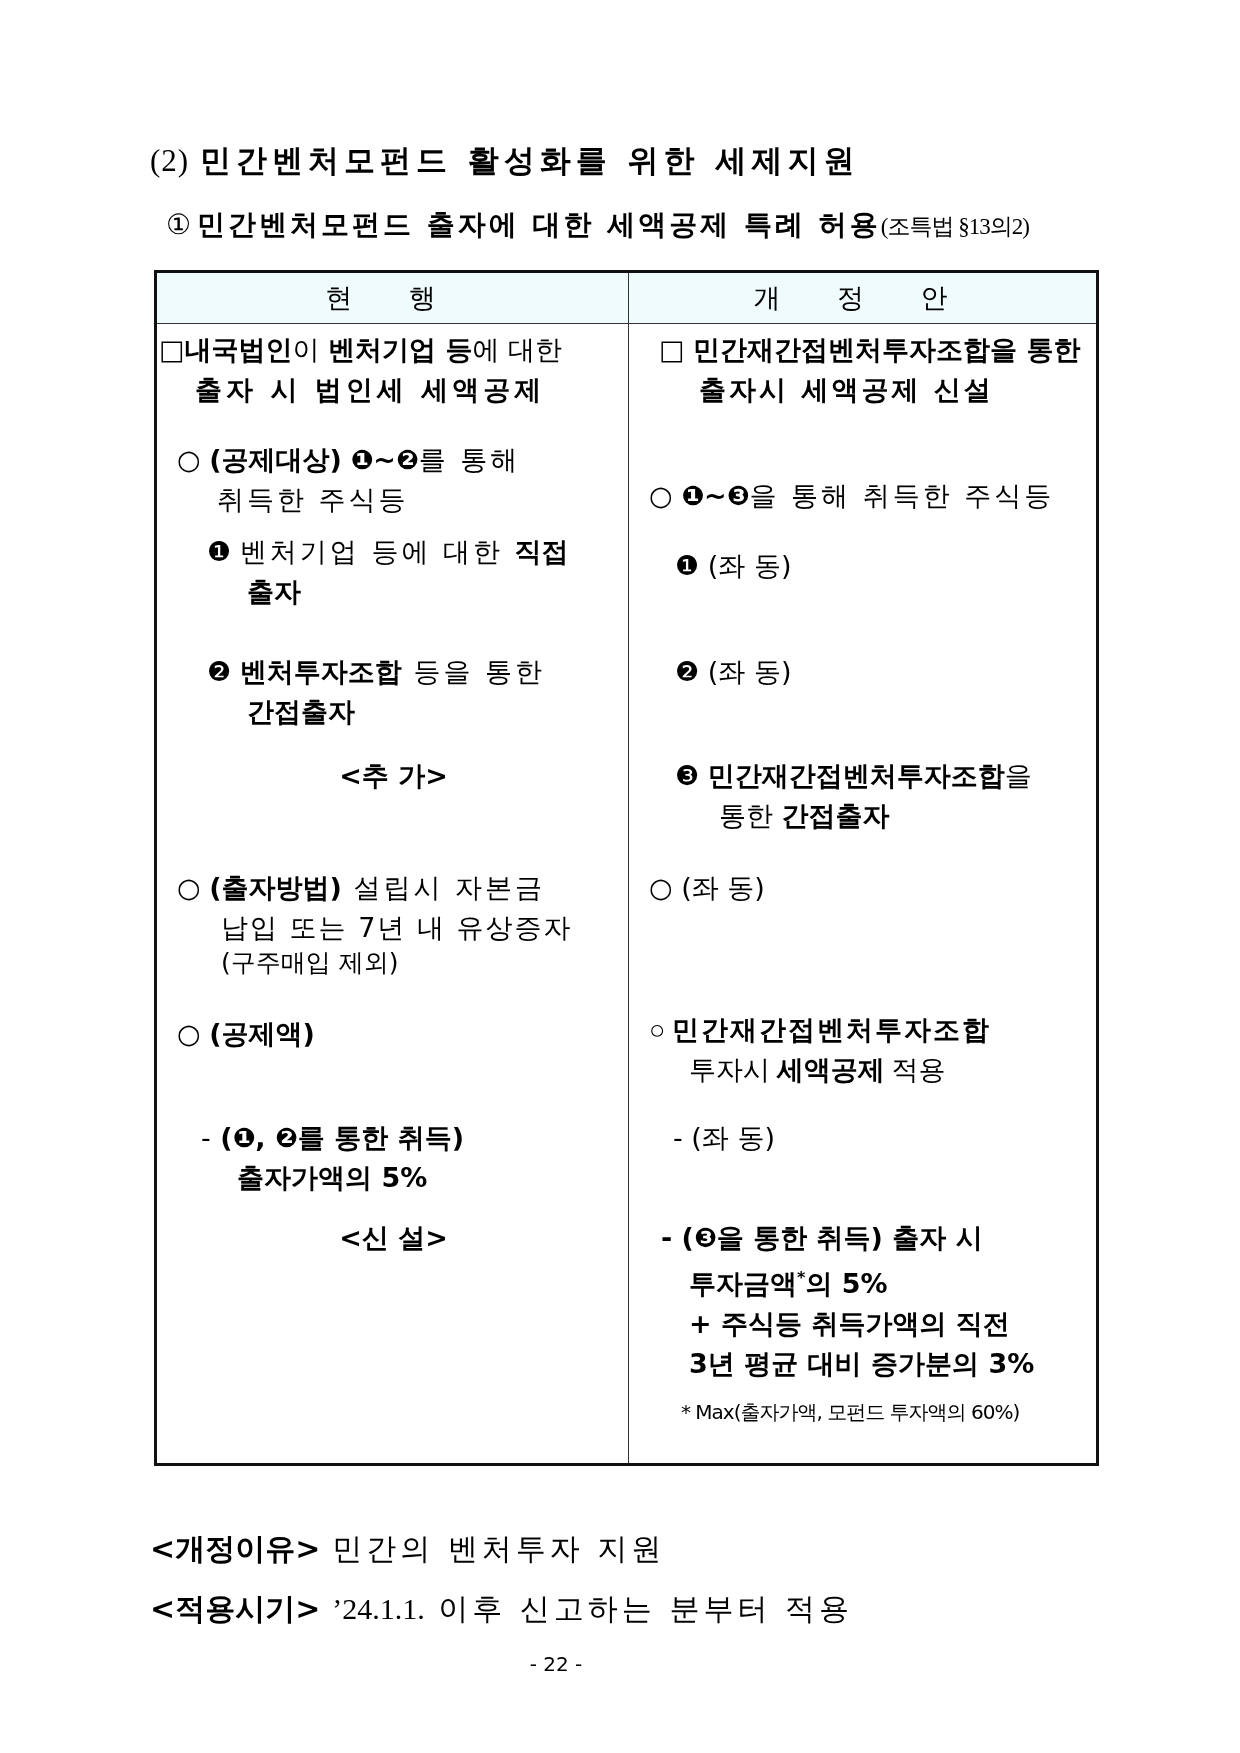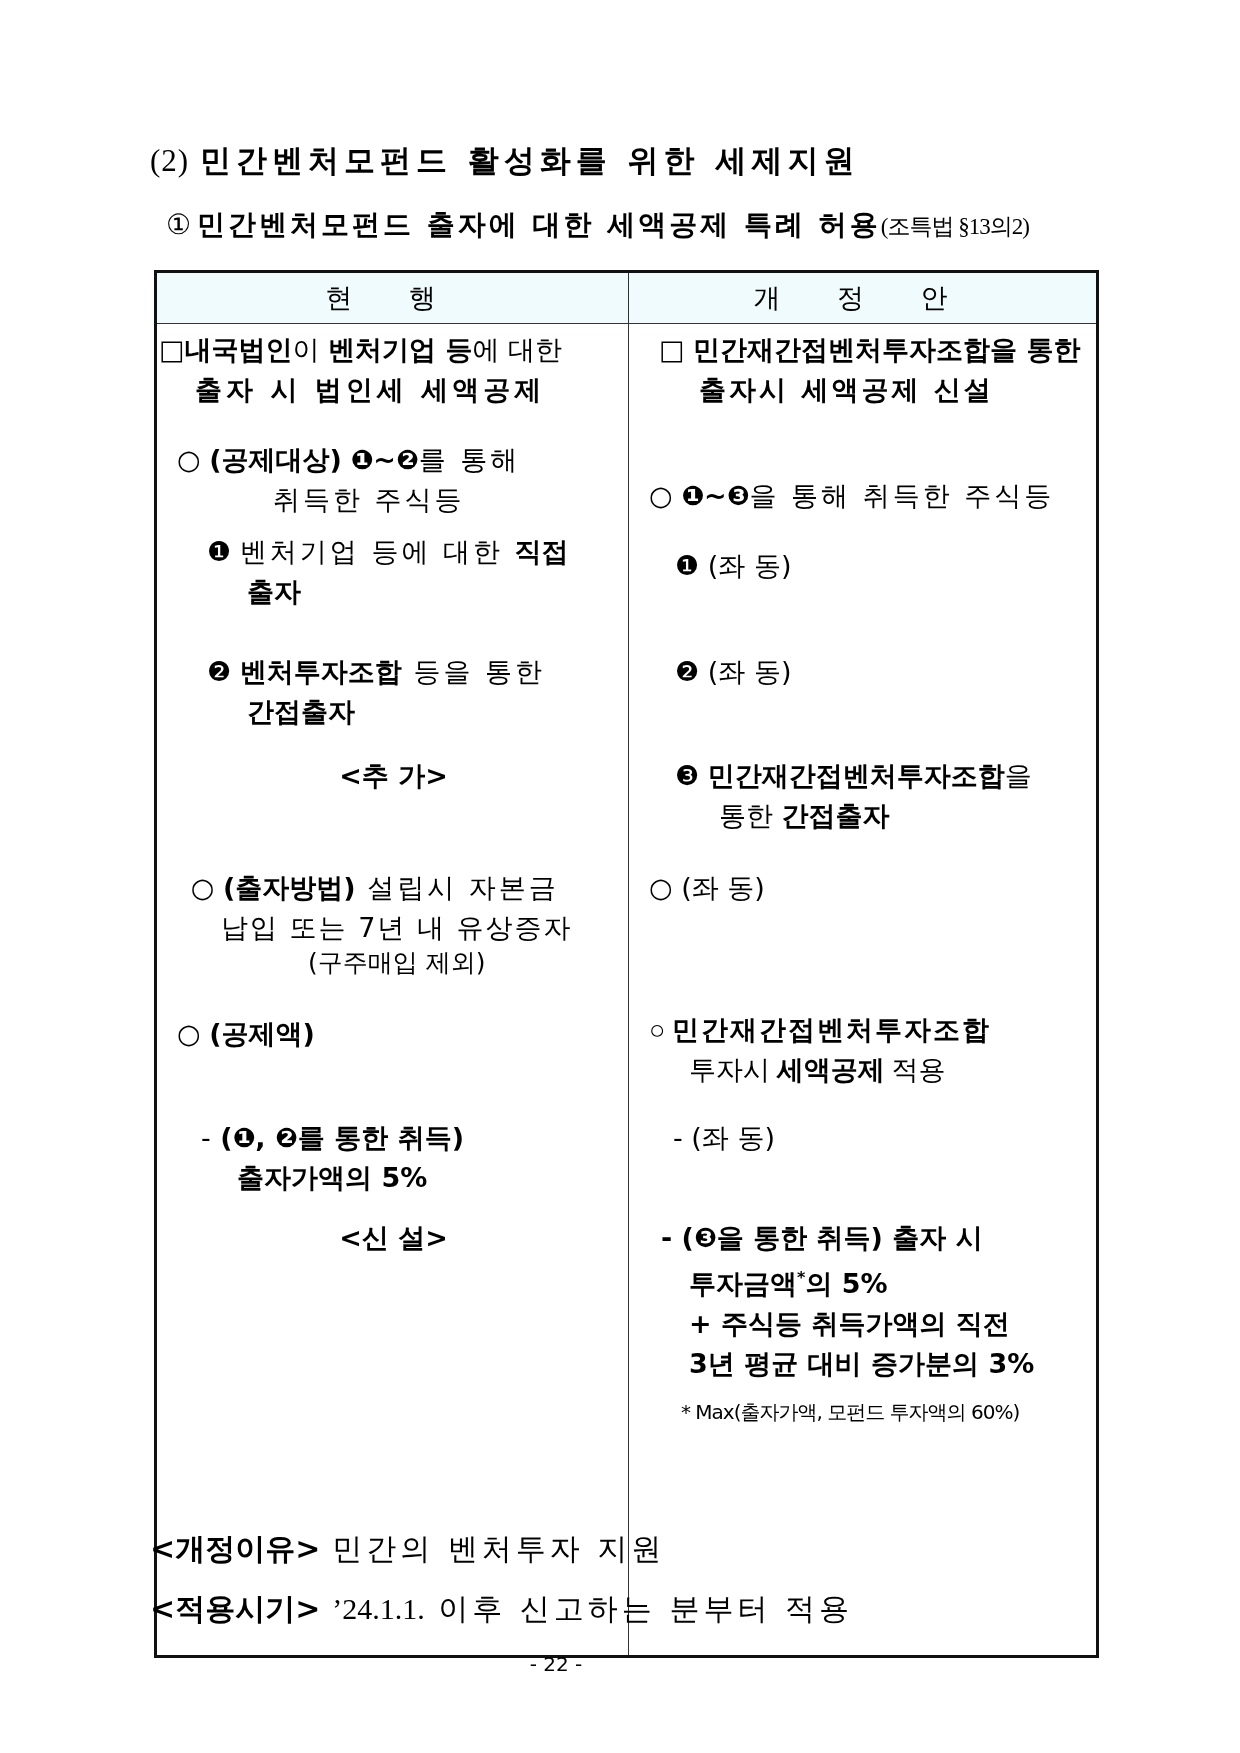--- a/index.html
+++ b/index.html
@@ -13,7 +13,7 @@
   .h3 .txt { font-weight: bold; letter-spacing: 3px; }
   .h3 .ref { font-family: "Liberation Serif", serif; font-size: 23px; letter-spacing: -1px; }
 
-  table.cmp { position: absolute; left: 154px; top: 270px; width: 942px; height: 1388px;
+  table.cmp { position: absolute; left: 154px; top: 270px; width: 942px; height: 1196px;
               border-collapse: collapse; border: 3px solid #111; table-layout: fixed; padding-left: 36px; }
   table.cmp th { height: 50px; background: #f0fbfd; font-size: 27px; font-weight: normal;
                  border-bottom: 1px solid #333; letter-spacing: 24px; padding: 0; }

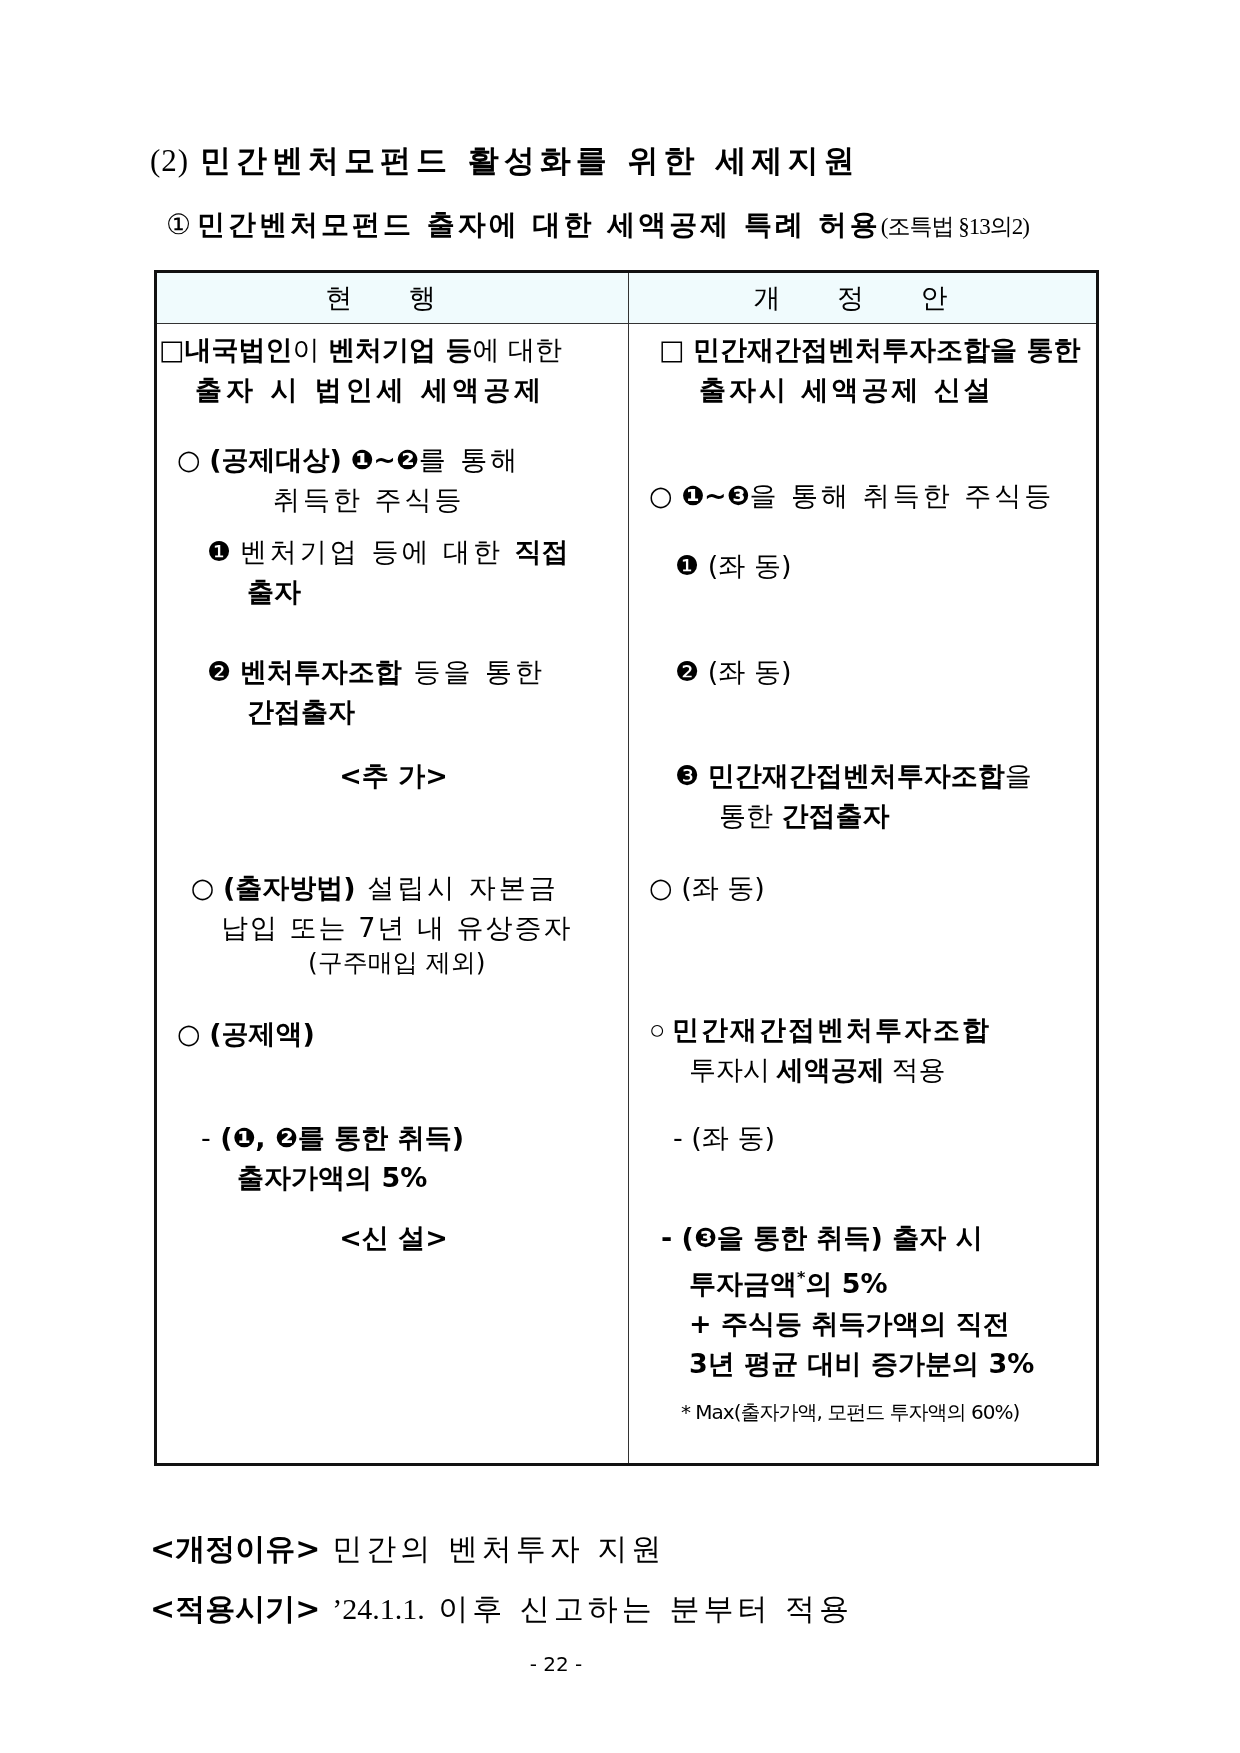--- a/index.html
+++ b/index.html
@@ -66,7 +66,7 @@
           <span>□</span><span class="b">내국법인</span><span>이 </span><span class="b">벤처기업 등</span><span>에 대한</span>
           <span class="ind b" style="padding-left:36px;letter-spacing:4px;">출자 시 법인세 세액공제</span>
         </div>
-        <div class="blk" style="left:20px;top:116px;text-align:center;">
+        <div class="blk" style="left:20px;top:116px;">
           <span>○</span>
           <span class="b">(공제대상)</span>
           <span class="b">❶~❷</span><span style="letter-spacing:3px;">를 통해</span>

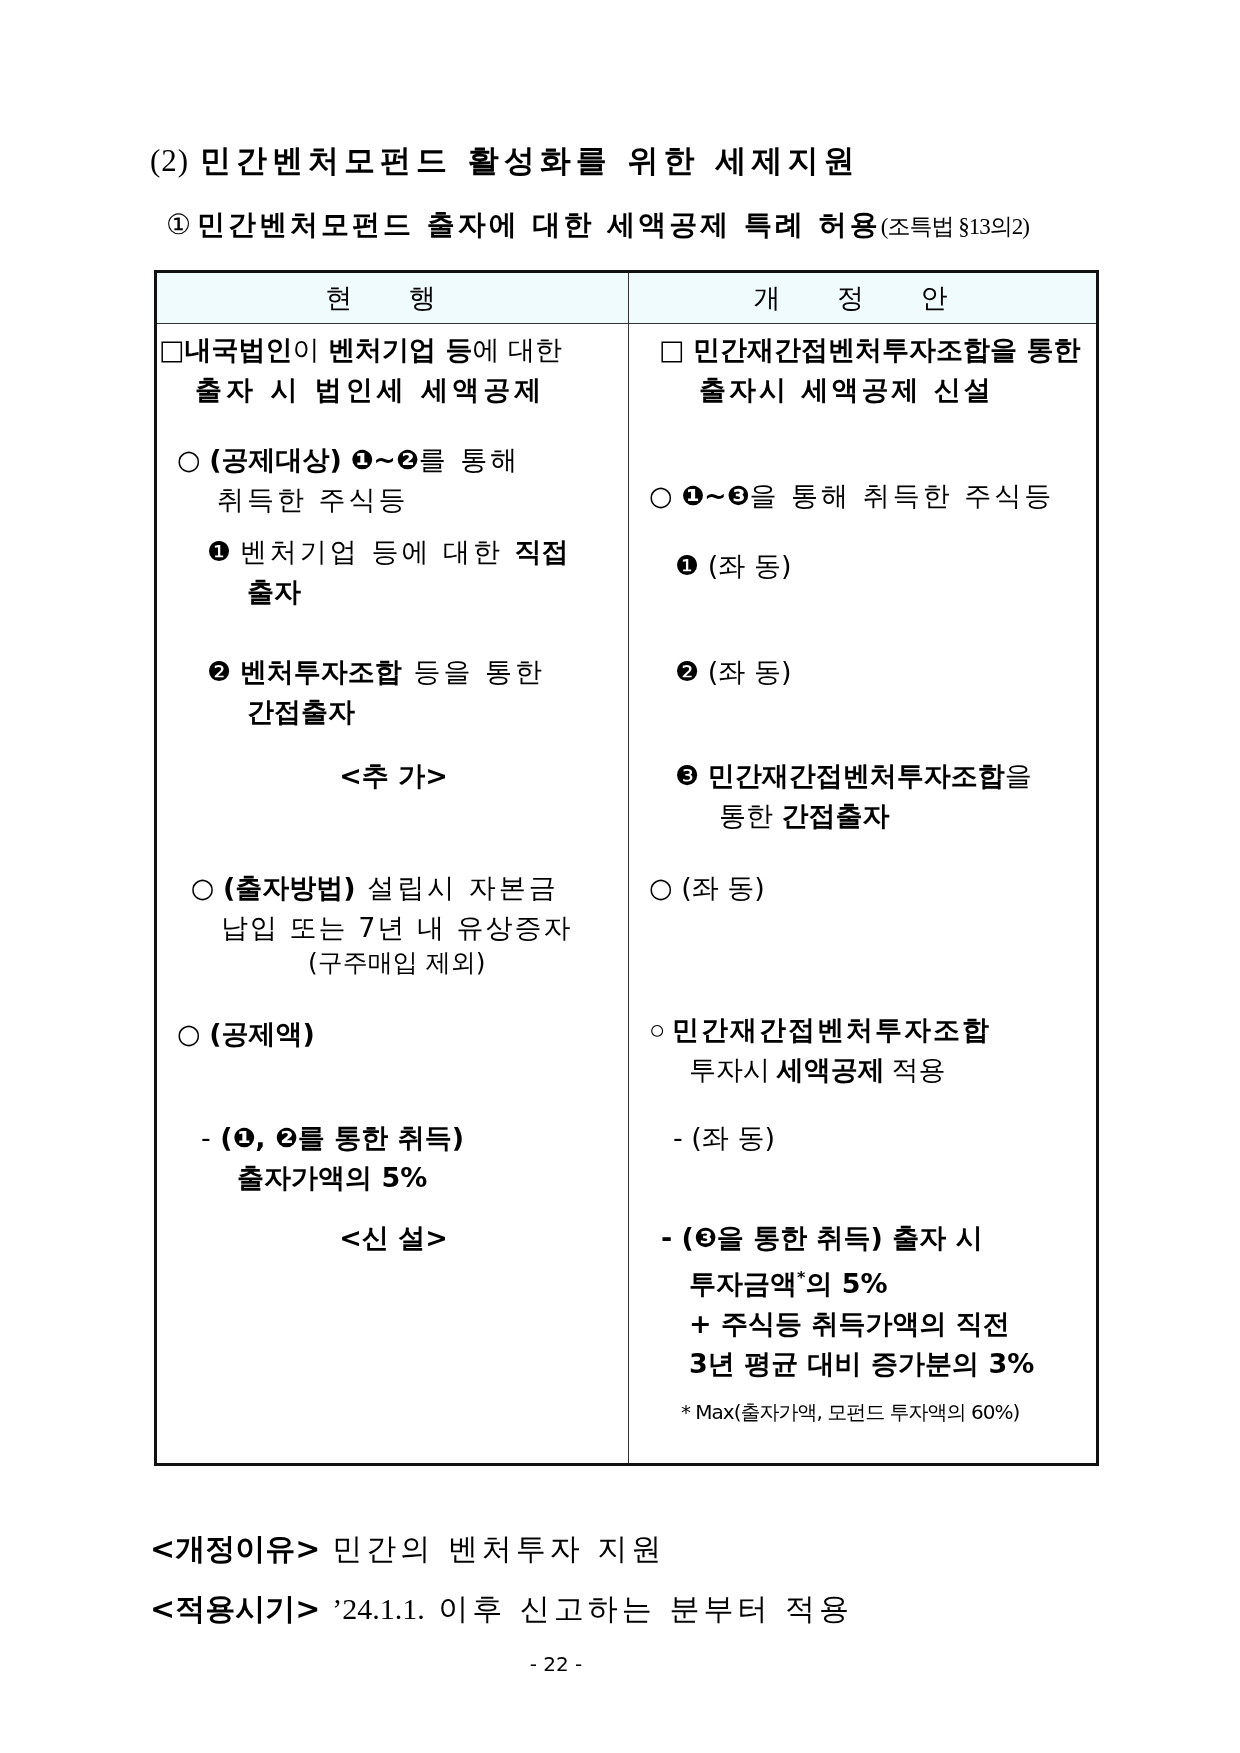--- a/index.html
+++ b/index.html
@@ -83,7 +83,7 @@
           <span class="ind b" style="padding-left:40px;">간접출자</span>
         </div>
         <div class="blk ctr b" style="left:0;width:473px;top:432px;">&lt;추 가&gt;</div>
-        <div class="blk" style="left:20px;top:544px;text-align:center;">
+        <div class="blk" style="left:20px;top:544px;">
           <span>○</span>
           <span class="b">(출자방법)</span><span style="letter-spacing:3px;"> 설립시 자본금</span>
           <span class="ind" style="padding-left:44px;letter-spacing:2px;">납입 또는 7년 내 유상증자</span>

